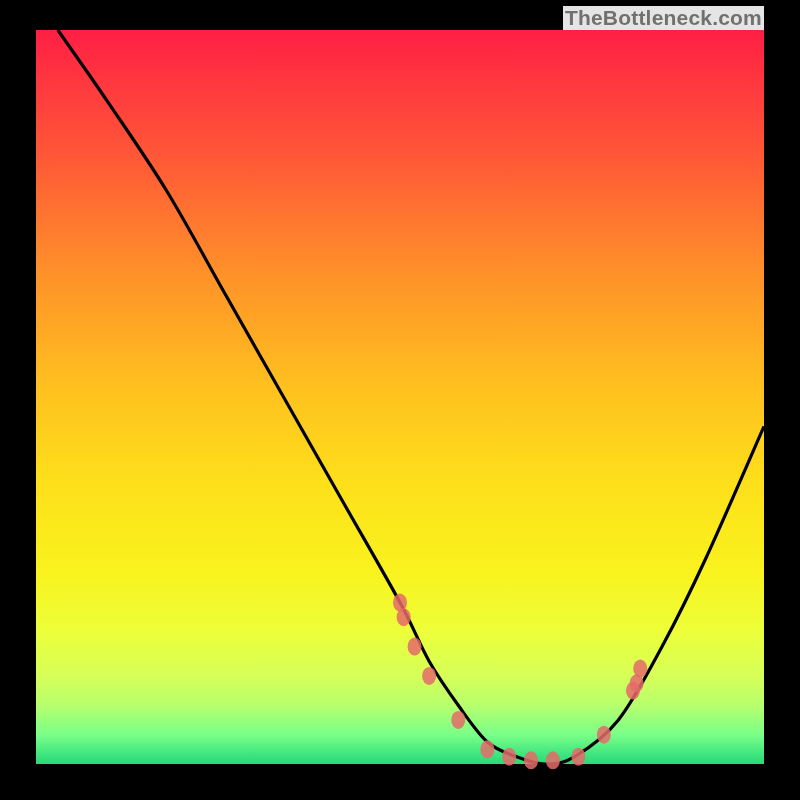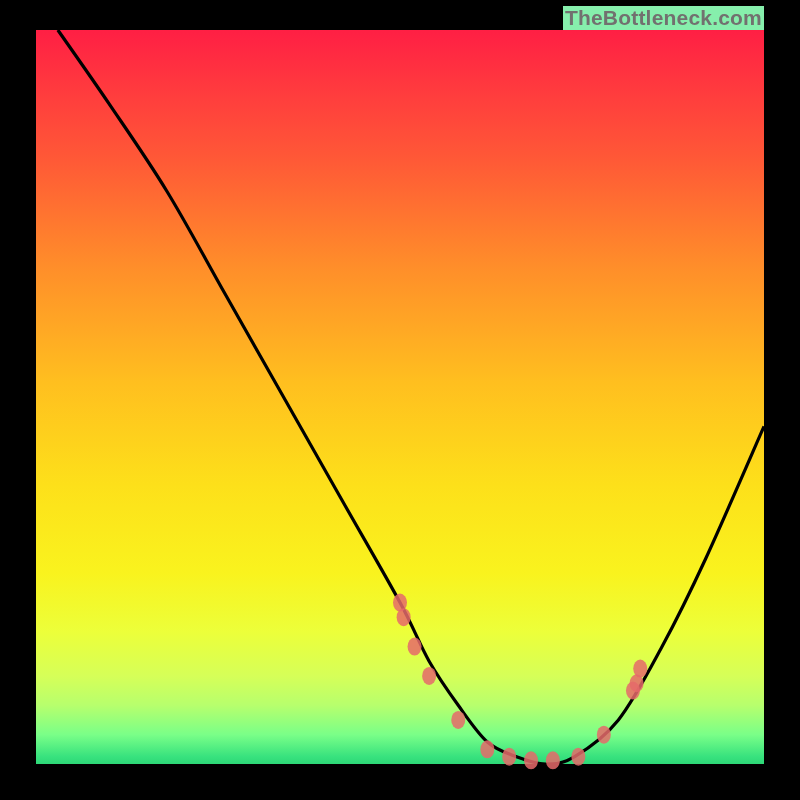--- a/index.html
+++ b/index.html
@@ -48,7 +48,7 @@
     font-weight: bold;
     color: #72706f;
     letter-spacing: 0.2px;
-    background: #86efac;
+    background: #e5e5e5;
     padding: 0 2px;
   }
   svg.curve-layer {

